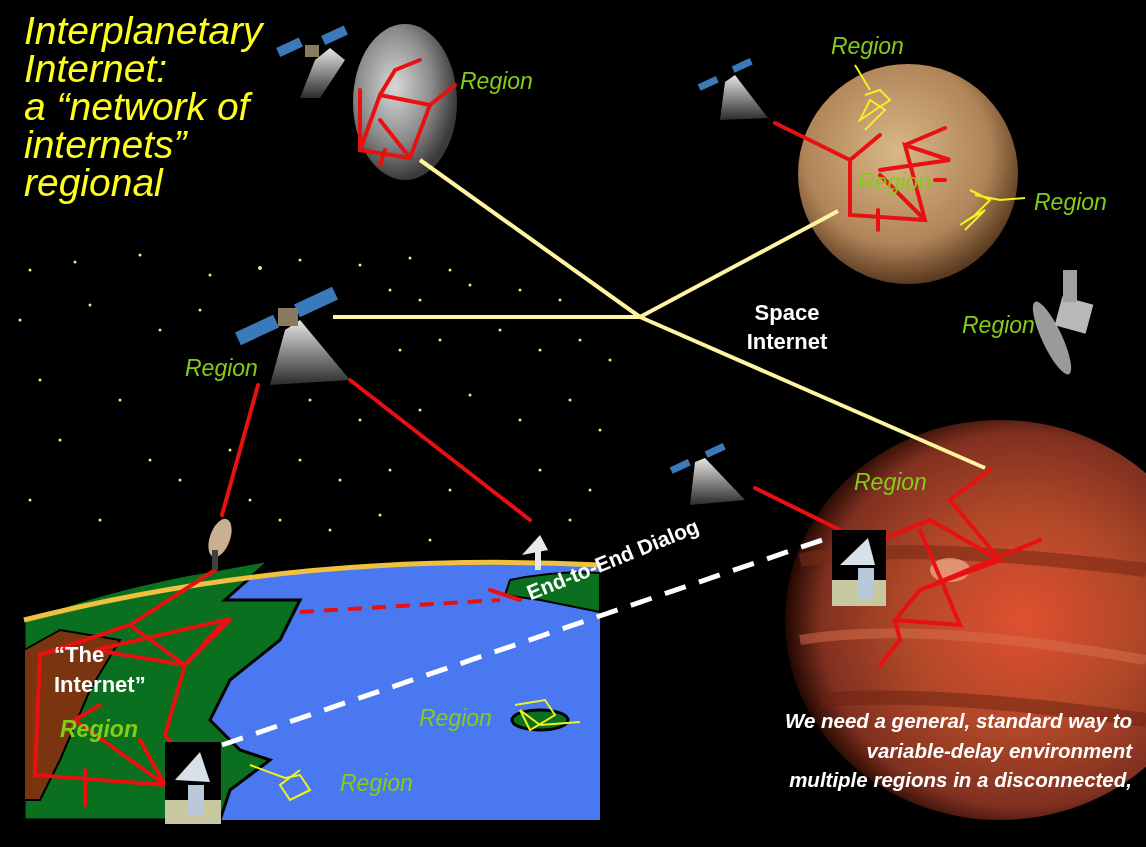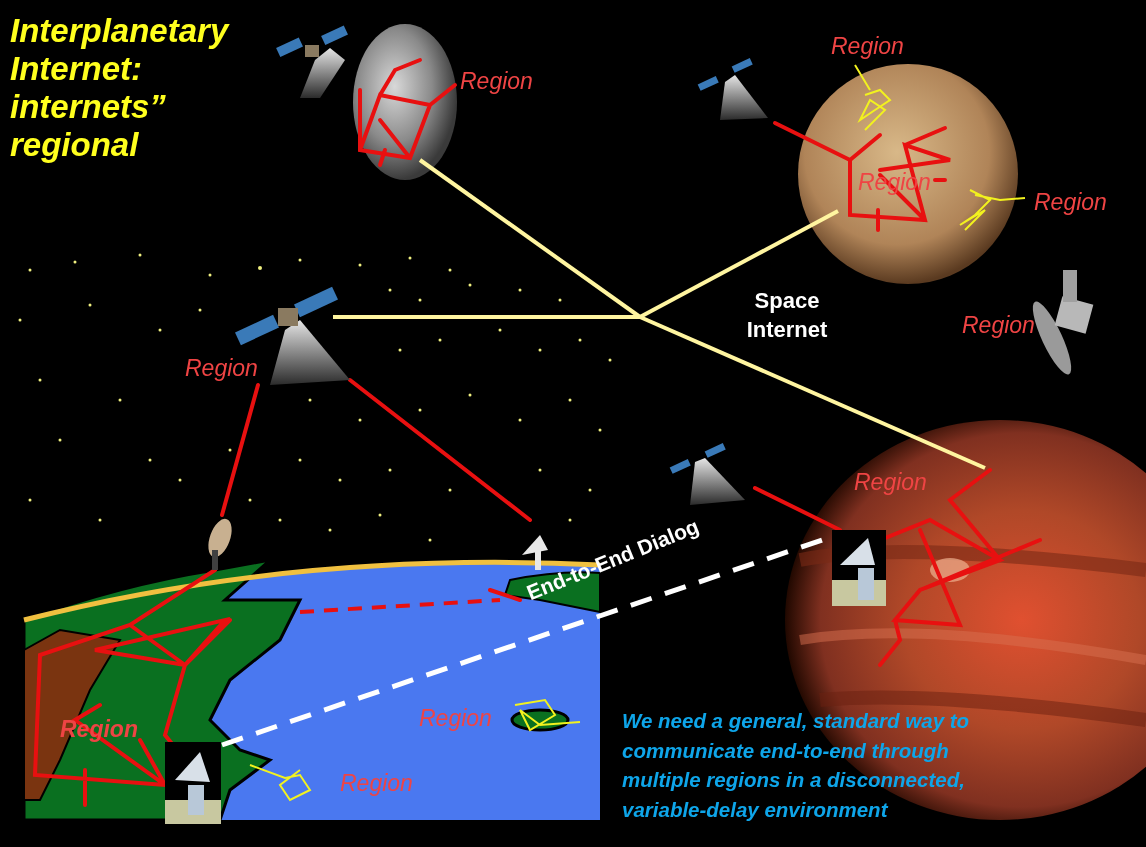--- a/index.html
+++ b/index.html
@@ -6,7 +6,7 @@
   #stage{position:relative;width:1146px;height:847px;overflow:hidden;background:#000;font-family:"Liberation Sans",sans-serif;}
   svg#scene{position:absolute;left:0;top:0;}
   .lbl{position:absolute;white-space:nowrap;}
-  .title{left:10px;top:12px;color:#ffff1e;font-weight:bold;font-style:italic;font-size:33px;line-height:38px;}
+  .title{left:24px;top:12px;color:#ffff1e;font-weight:normal;font-style:italic;font-size:39px;line-height:38px;}
   .region{color:#ef4444;font-style:italic;font-size:23px;}
   .region.bold{font-weight:bold;}
   .white{color:#fff;font-weight:bold;font-size:22px;text-align:center;line-height:29px;}

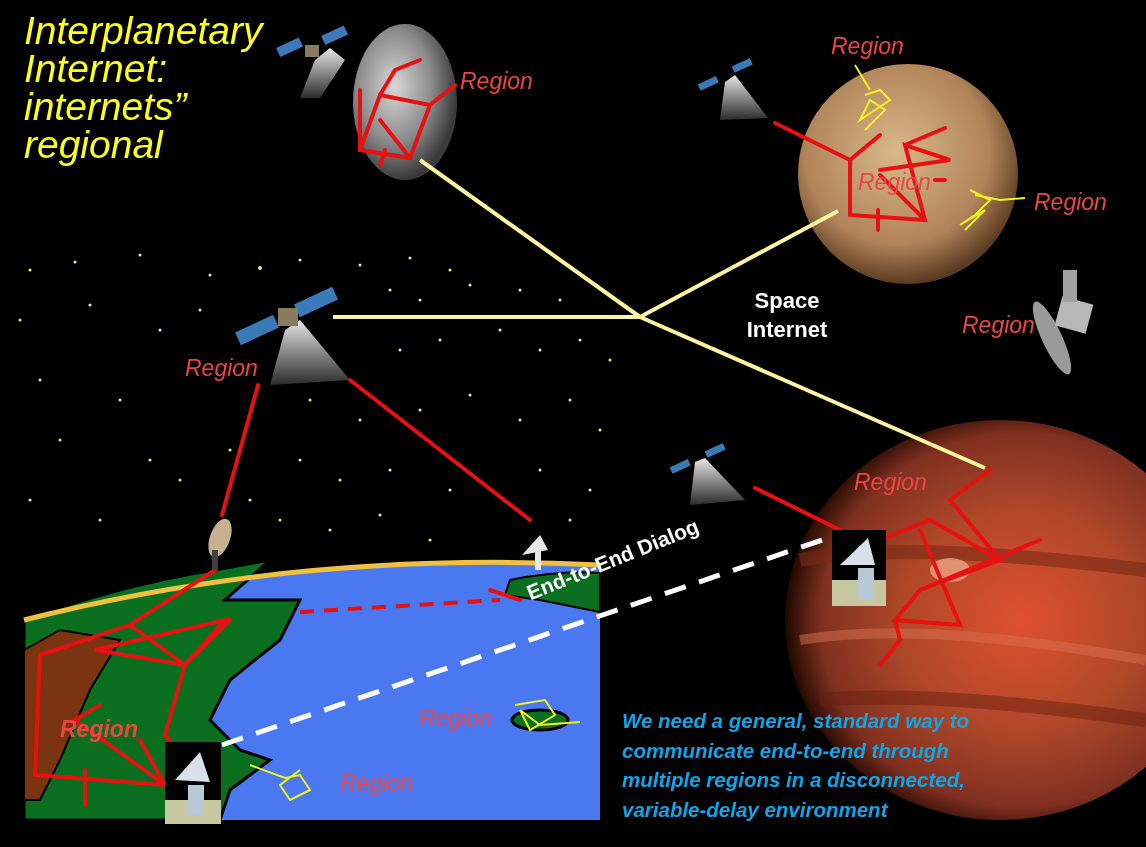--- a/index.html
+++ b/index.html
@@ -7,7 +7,7 @@
   svg#scene{position:absolute;left:0;top:0;}
   .lbl{position:absolute;white-space:nowrap;}
   .title{left:24px;top:12px;color:#ffff1e;font-weight:normal;font-style:italic;font-size:39px;line-height:38px;}
-  .region{color:#ef4444;font-style:italic;font-size:23px;}
+  .region{color:#84cc16;font-style:italic;font-size:23px;}
   .region.bold{font-weight:bold;}
   .white{color:#fff;font-weight:bold;font-size:22px;text-align:center;line-height:29px;}
   .bottom-note{left:622px;top:706px;width:510px;color:#0ea5e9;font-weight:bold;font-style:italic;font-size:20.5px;line-height:29.5px;text-align:left;}

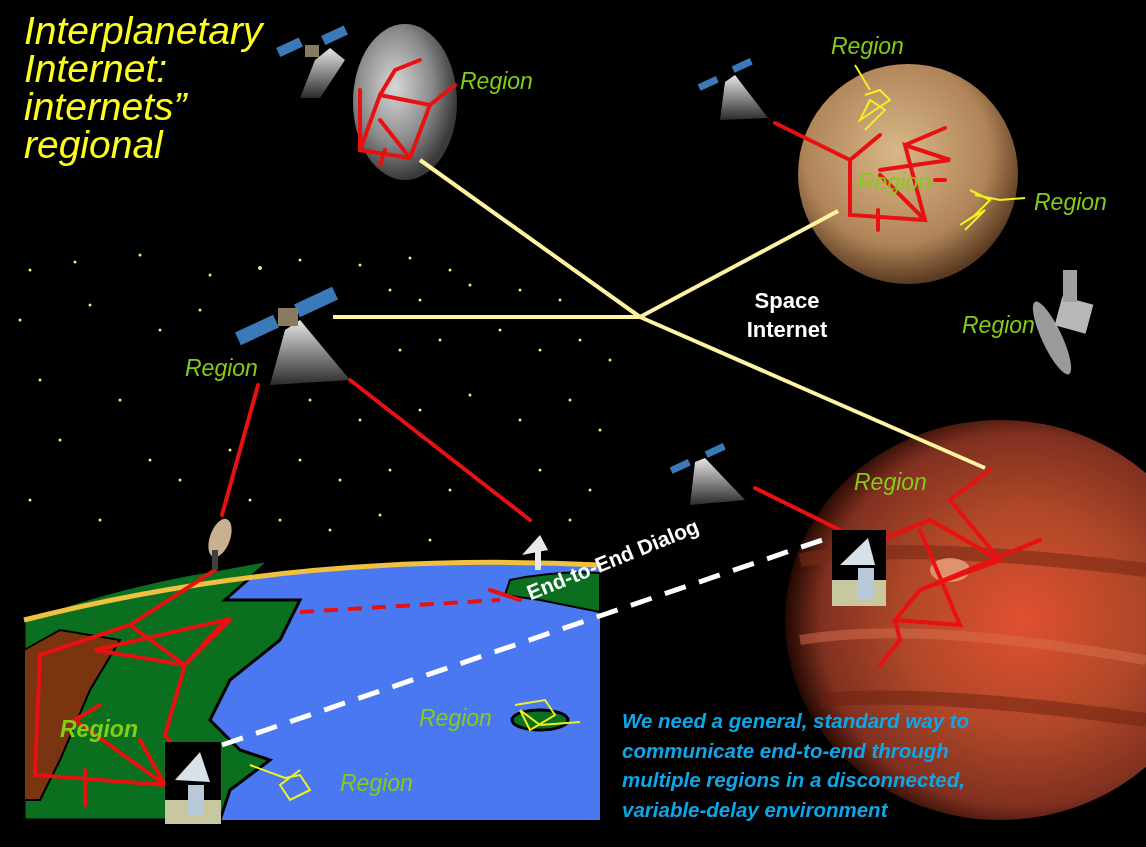--- a/index.html
+++ b/index.html
@@ -207,6 +207,7 @@
   <div class="lbl title">
     <div>Interplanetary</div>
     <div>Internet:</div>
+    <div>a “network of</div>
     <div>internets”</div>
     <div>regional</div>
   </div>

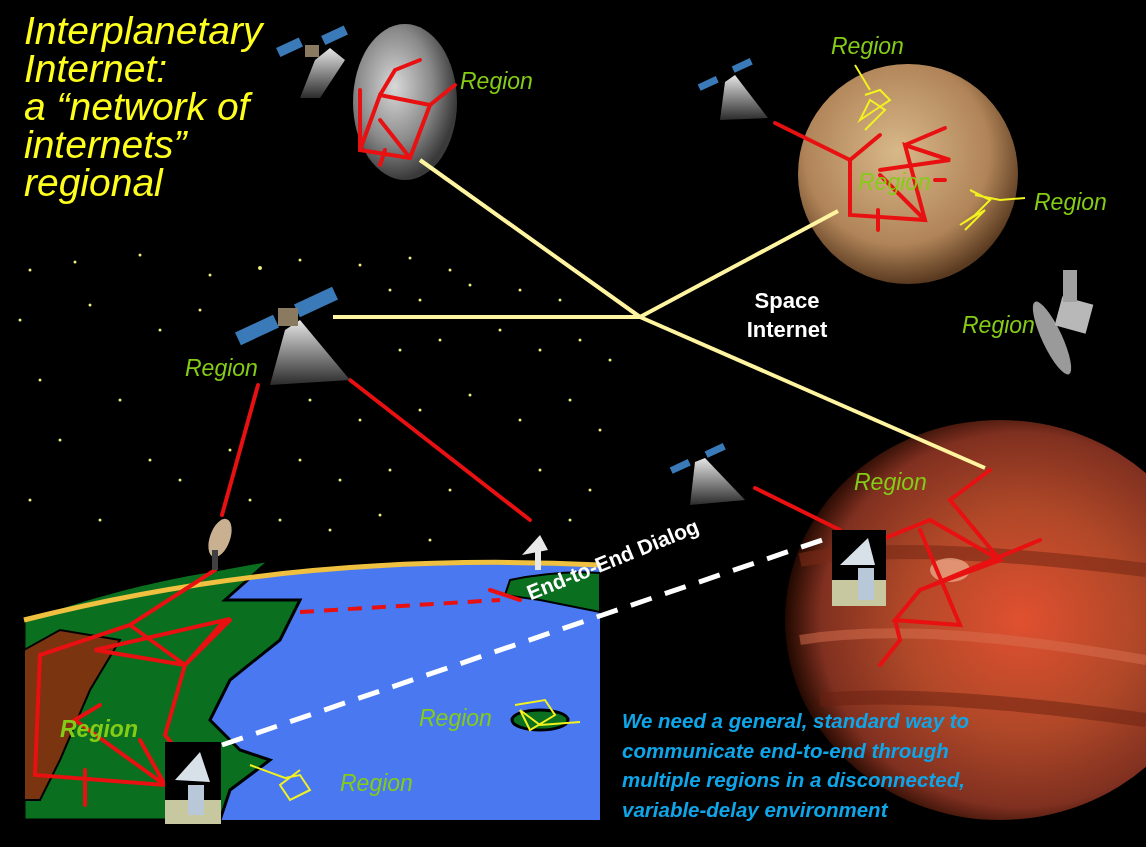--- a/index.html
+++ b/index.html
@@ -223,7 +223,7 @@
   <div class="lbl region" style="left:419px;top:705px;">Region</div>
   <div class="lbl region" style="left:340px;top:770px;">Region</div>
 
-  <div class="lbl white" style="left:722px;top:286px;width:130px;">
+  <div class="lbl white" style="left:722px;top:298px;width:130px;">
     <div>Space</div>
     <div>Internet</div>
   </div>

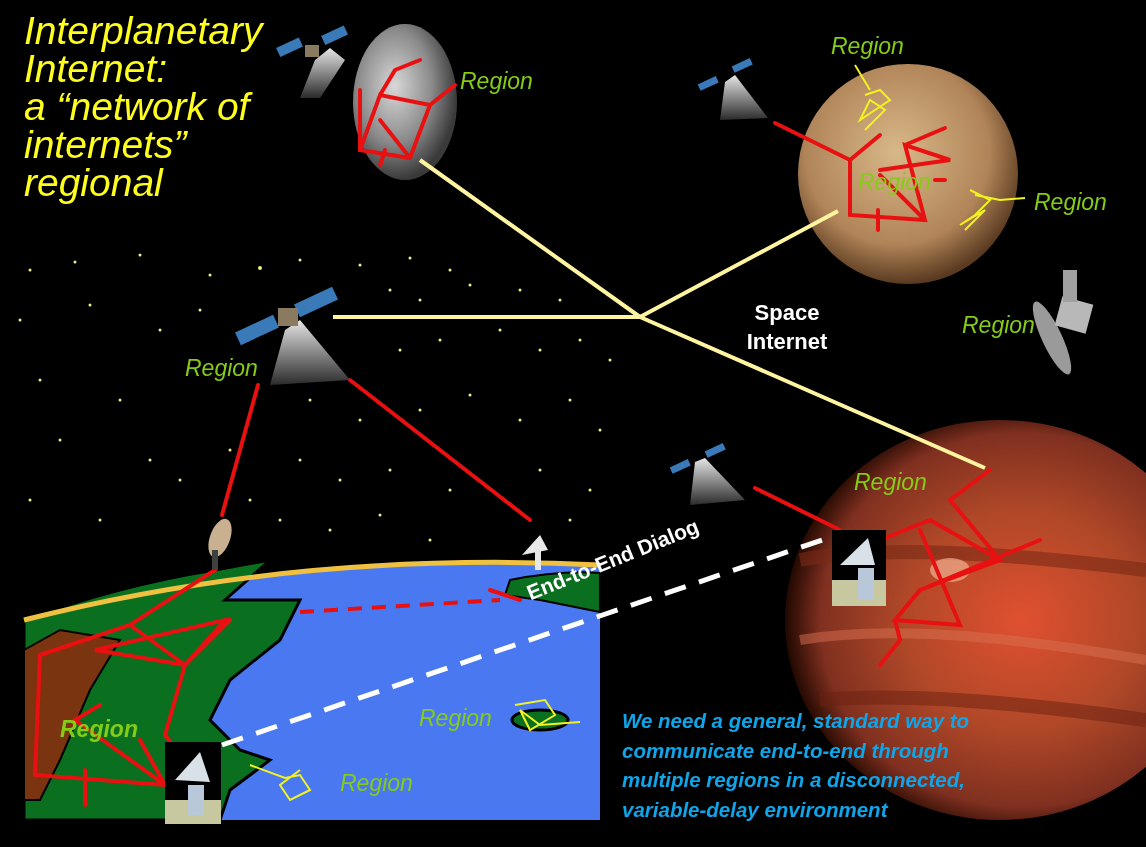--- a/index.html
+++ b/index.html
@@ -228,6 +228,10 @@
     <div>Internet</div>
   </div>
 
+  <div class="lbl internet">
+    <div>“The</div>
+    <div>Internet”</div>
+  </div>
 
   <div class="lbl e2e">End-to-End Dialog</div>
 

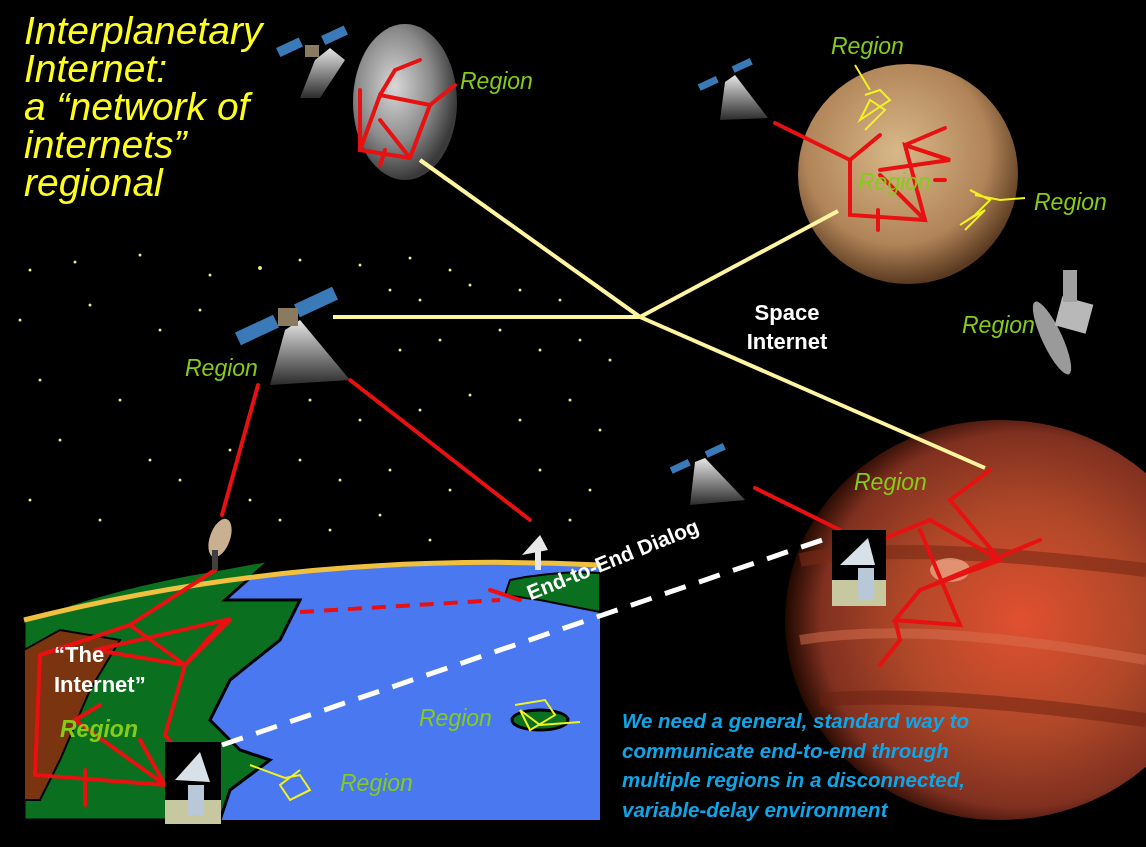--- a/index.html
+++ b/index.html
@@ -10,7 +10,7 @@
   .region{color:#84cc16;font-style:italic;font-size:23px;}
   .region.bold{font-weight:bold;}
   .white{color:#fff;font-weight:bold;font-size:22px;text-align:center;line-height:29px;}
-  .bottom-note{left:622px;top:706px;width:510px;color:#0ea5e9;font-weight:bold;font-style:italic;font-size:20.5px;line-height:29.5px;text-align:left;}
+  .bottom-note{left:622px;top:706px;width:510px;color:#ffffff;font-weight:bold;font-style:italic;font-size:20.5px;line-height:29.5px;text-align:right;}
   .e2e{left:528px;top:582px;color:#fff;font-weight:bold;font-size:21px;transform:rotate(-22deg);transform-origin:left center;}
   .internet{left:54px;top:640px;color:#fff;font-weight:bold;font-size:22px;line-height:30px;}
 </style>

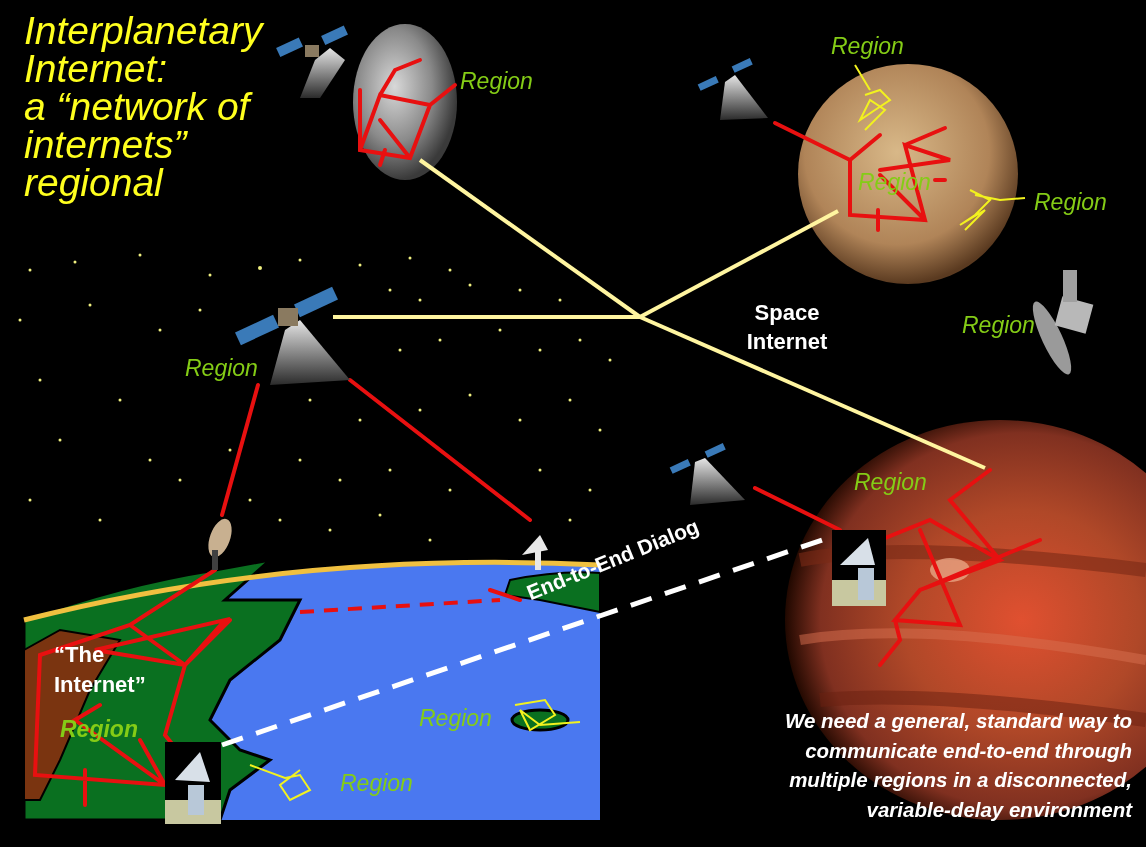--- a/index.html
+++ b/index.html
@@ -237,7 +237,6 @@
 
   <div class="lbl bottom-note">
     <div>We need a general, standard way to</div>
-    <div>communicate end-to-end  through</div>
     <div>multiple regions in a disconnected,</div>
     <div>variable-delay environment</div>
   </div>

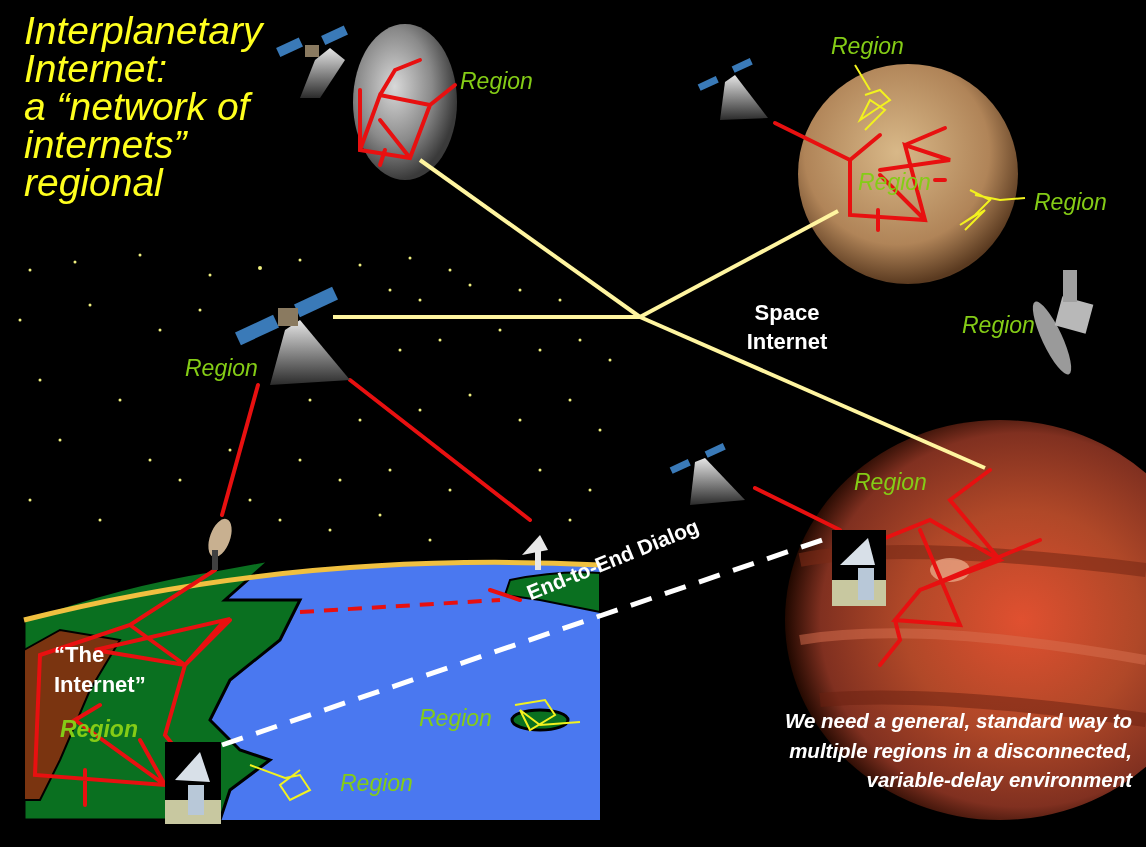--- a/index.html
+++ b/index.html
@@ -237,8 +237,8 @@
 
   <div class="lbl bottom-note">
     <div>We need a general, standard way to</div>
+    <div>variable-delay environment</div>
     <div>multiple regions in a disconnected,</div>
-    <div>variable-delay environment</div>
   </div>
 </div>
 

